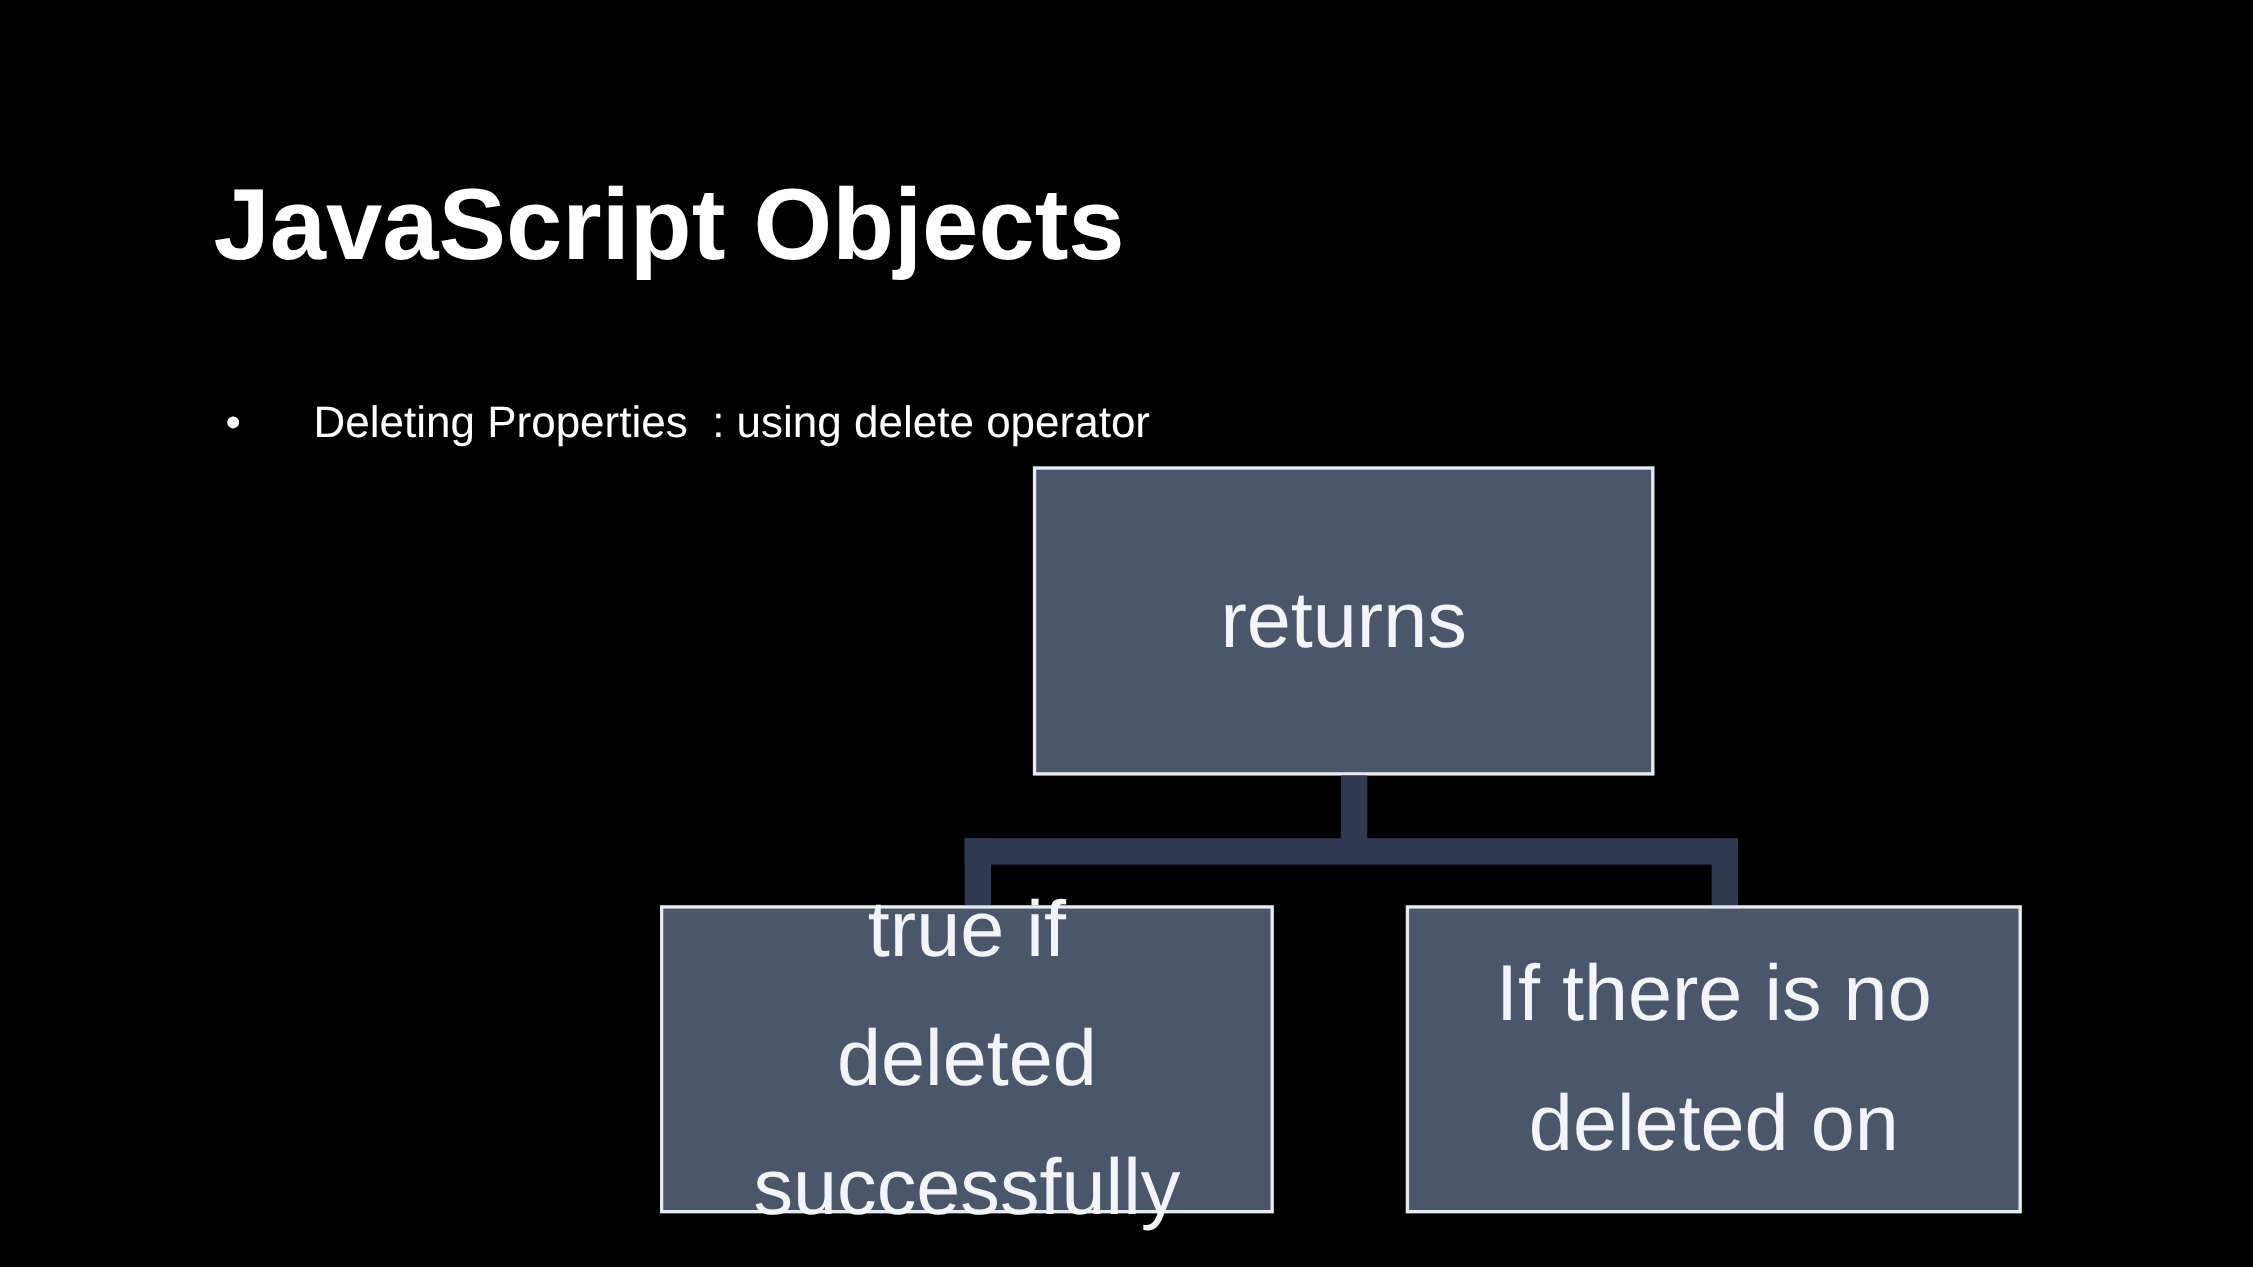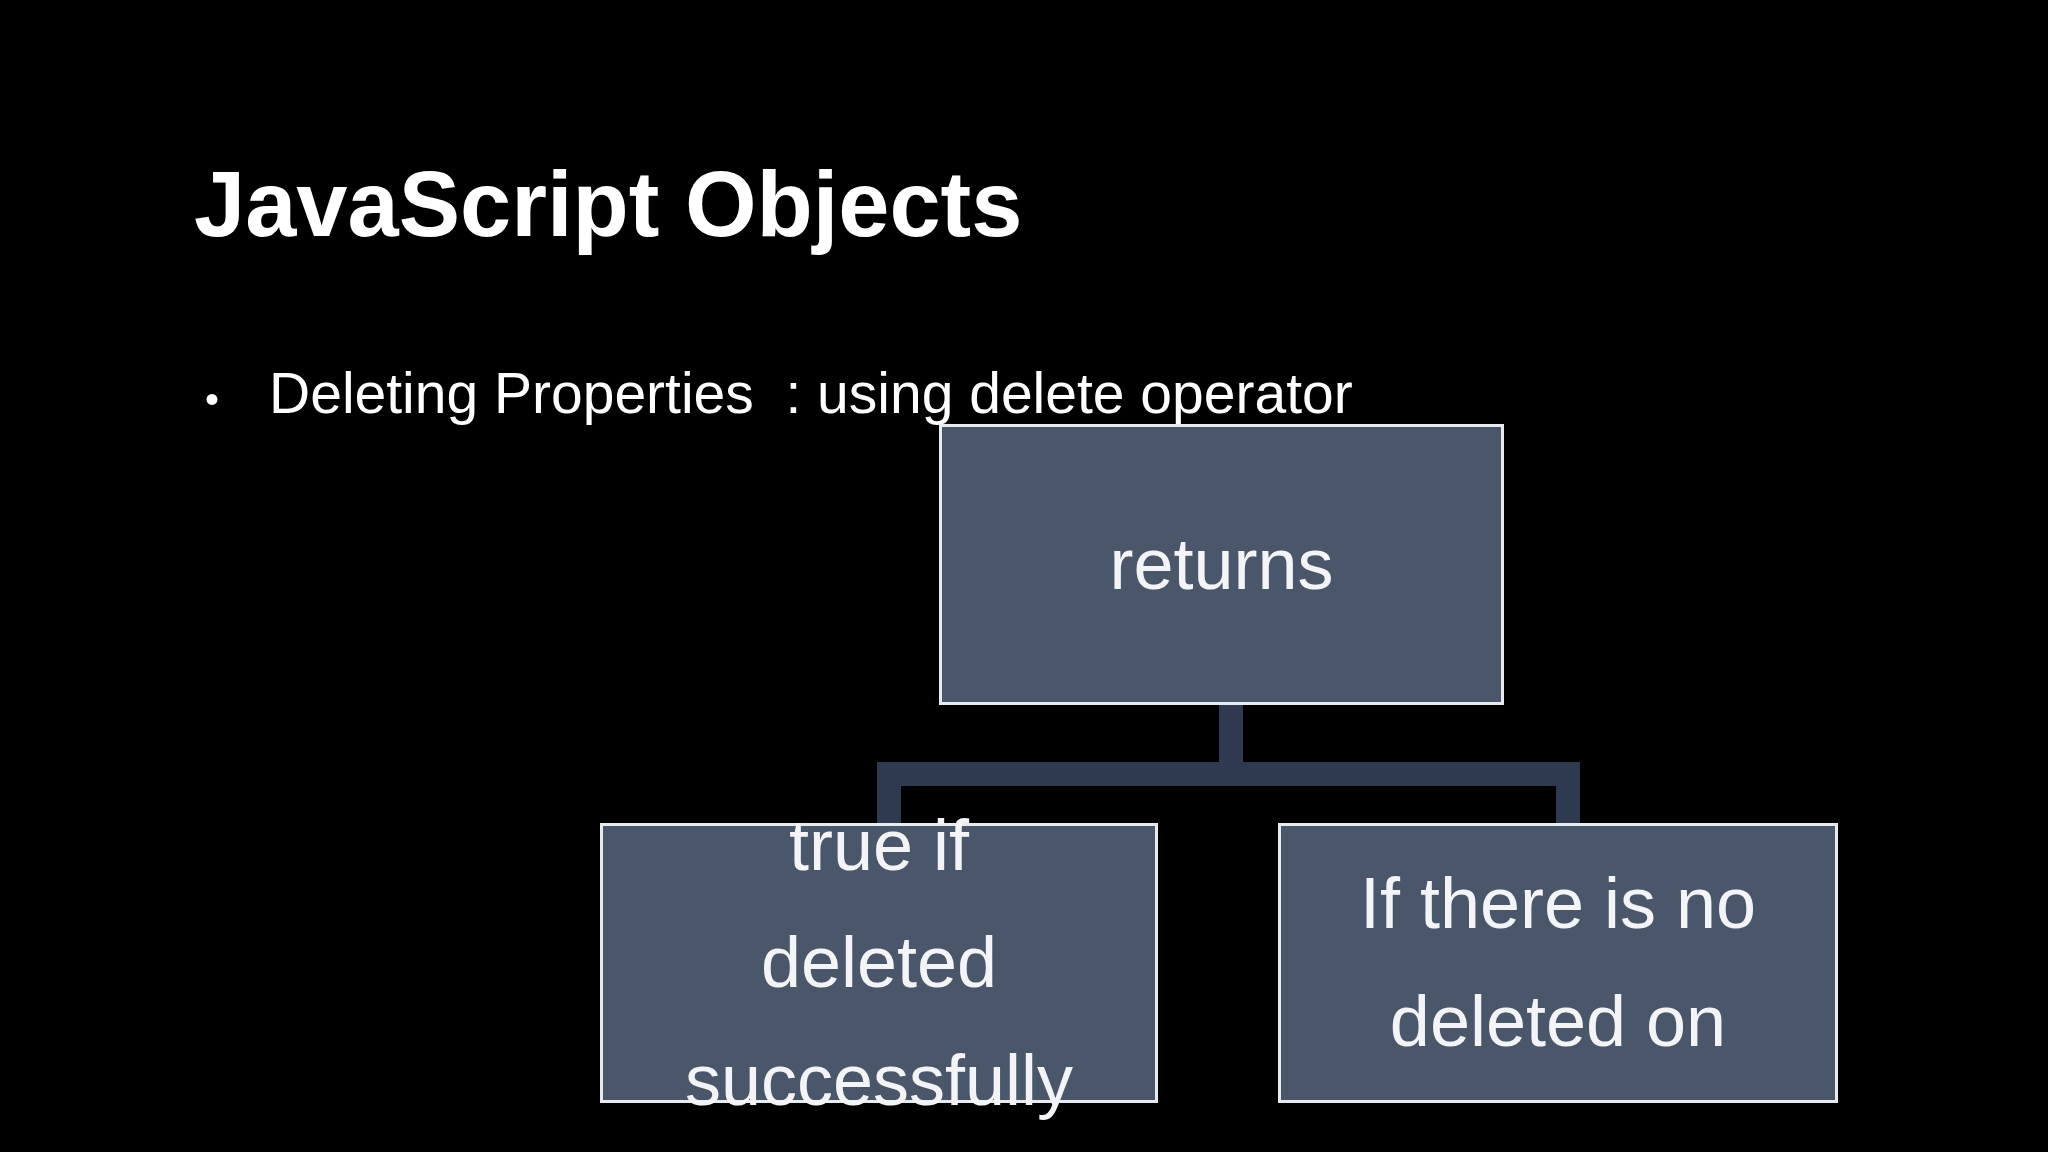--- a/index.html
+++ b/index.html
@@ -43,9 +43,10 @@
     margin-right: 26px;
   }
   .bullet-text {
-    font-size: 57px;
+    font-size: 40px;
     line-height: 1.15;
     white-space: pre;
+    margin-left: 16px;
   }
   .node {
     position: absolute;

